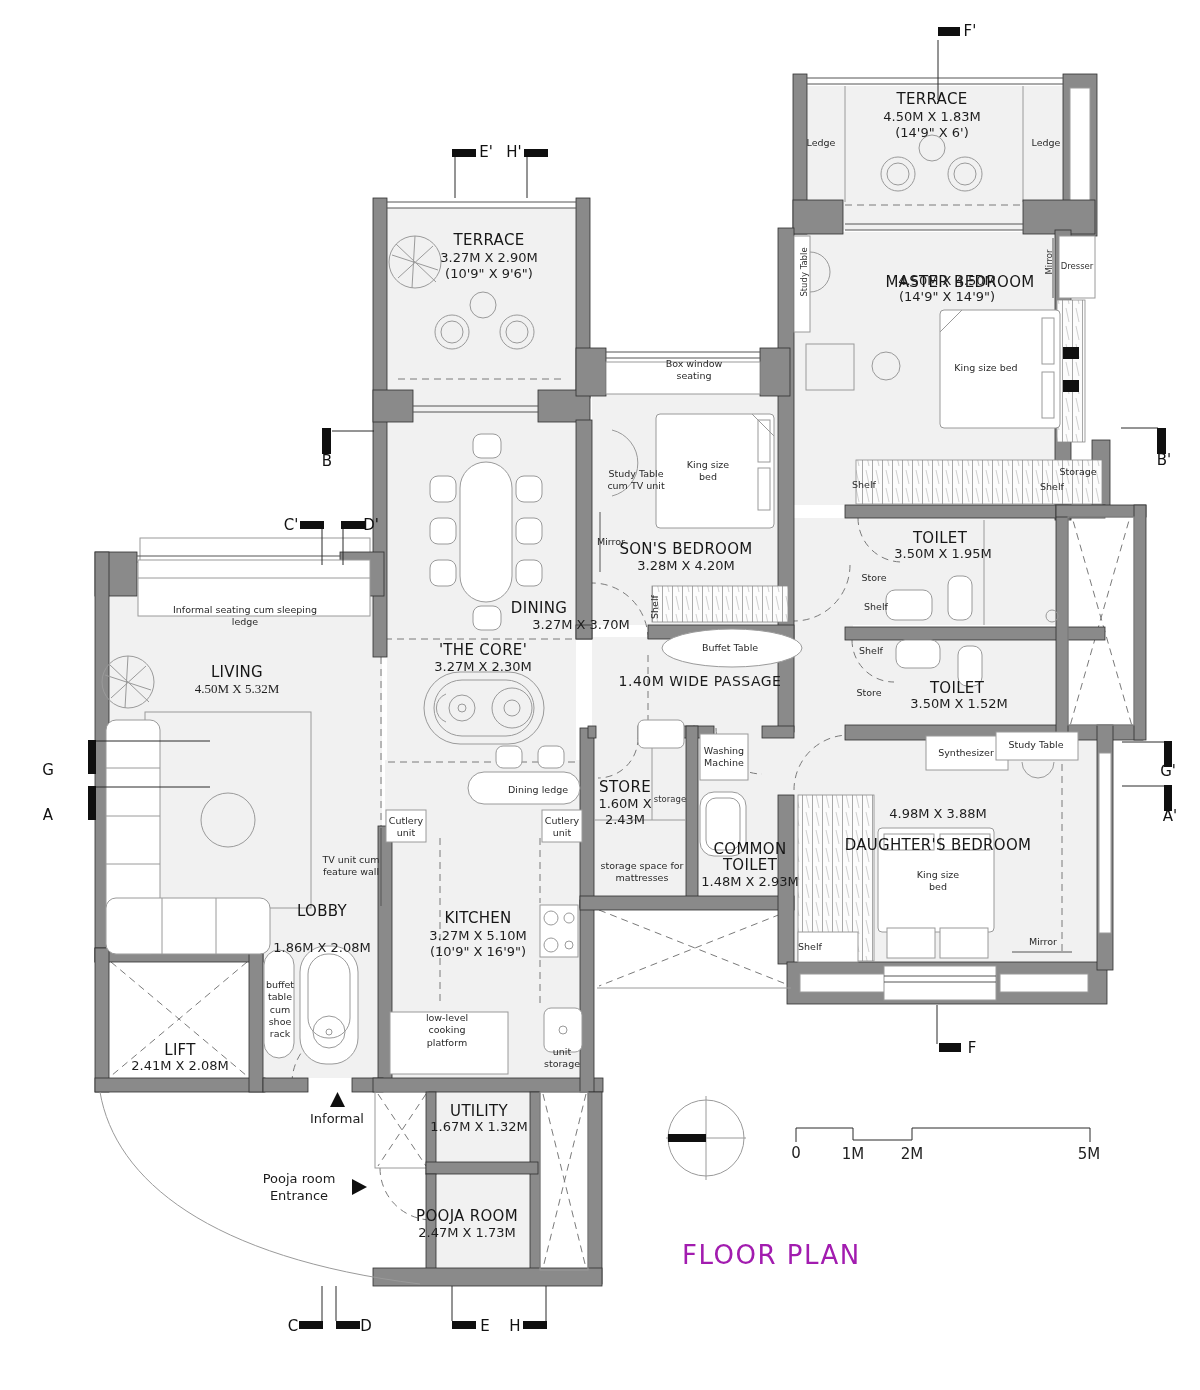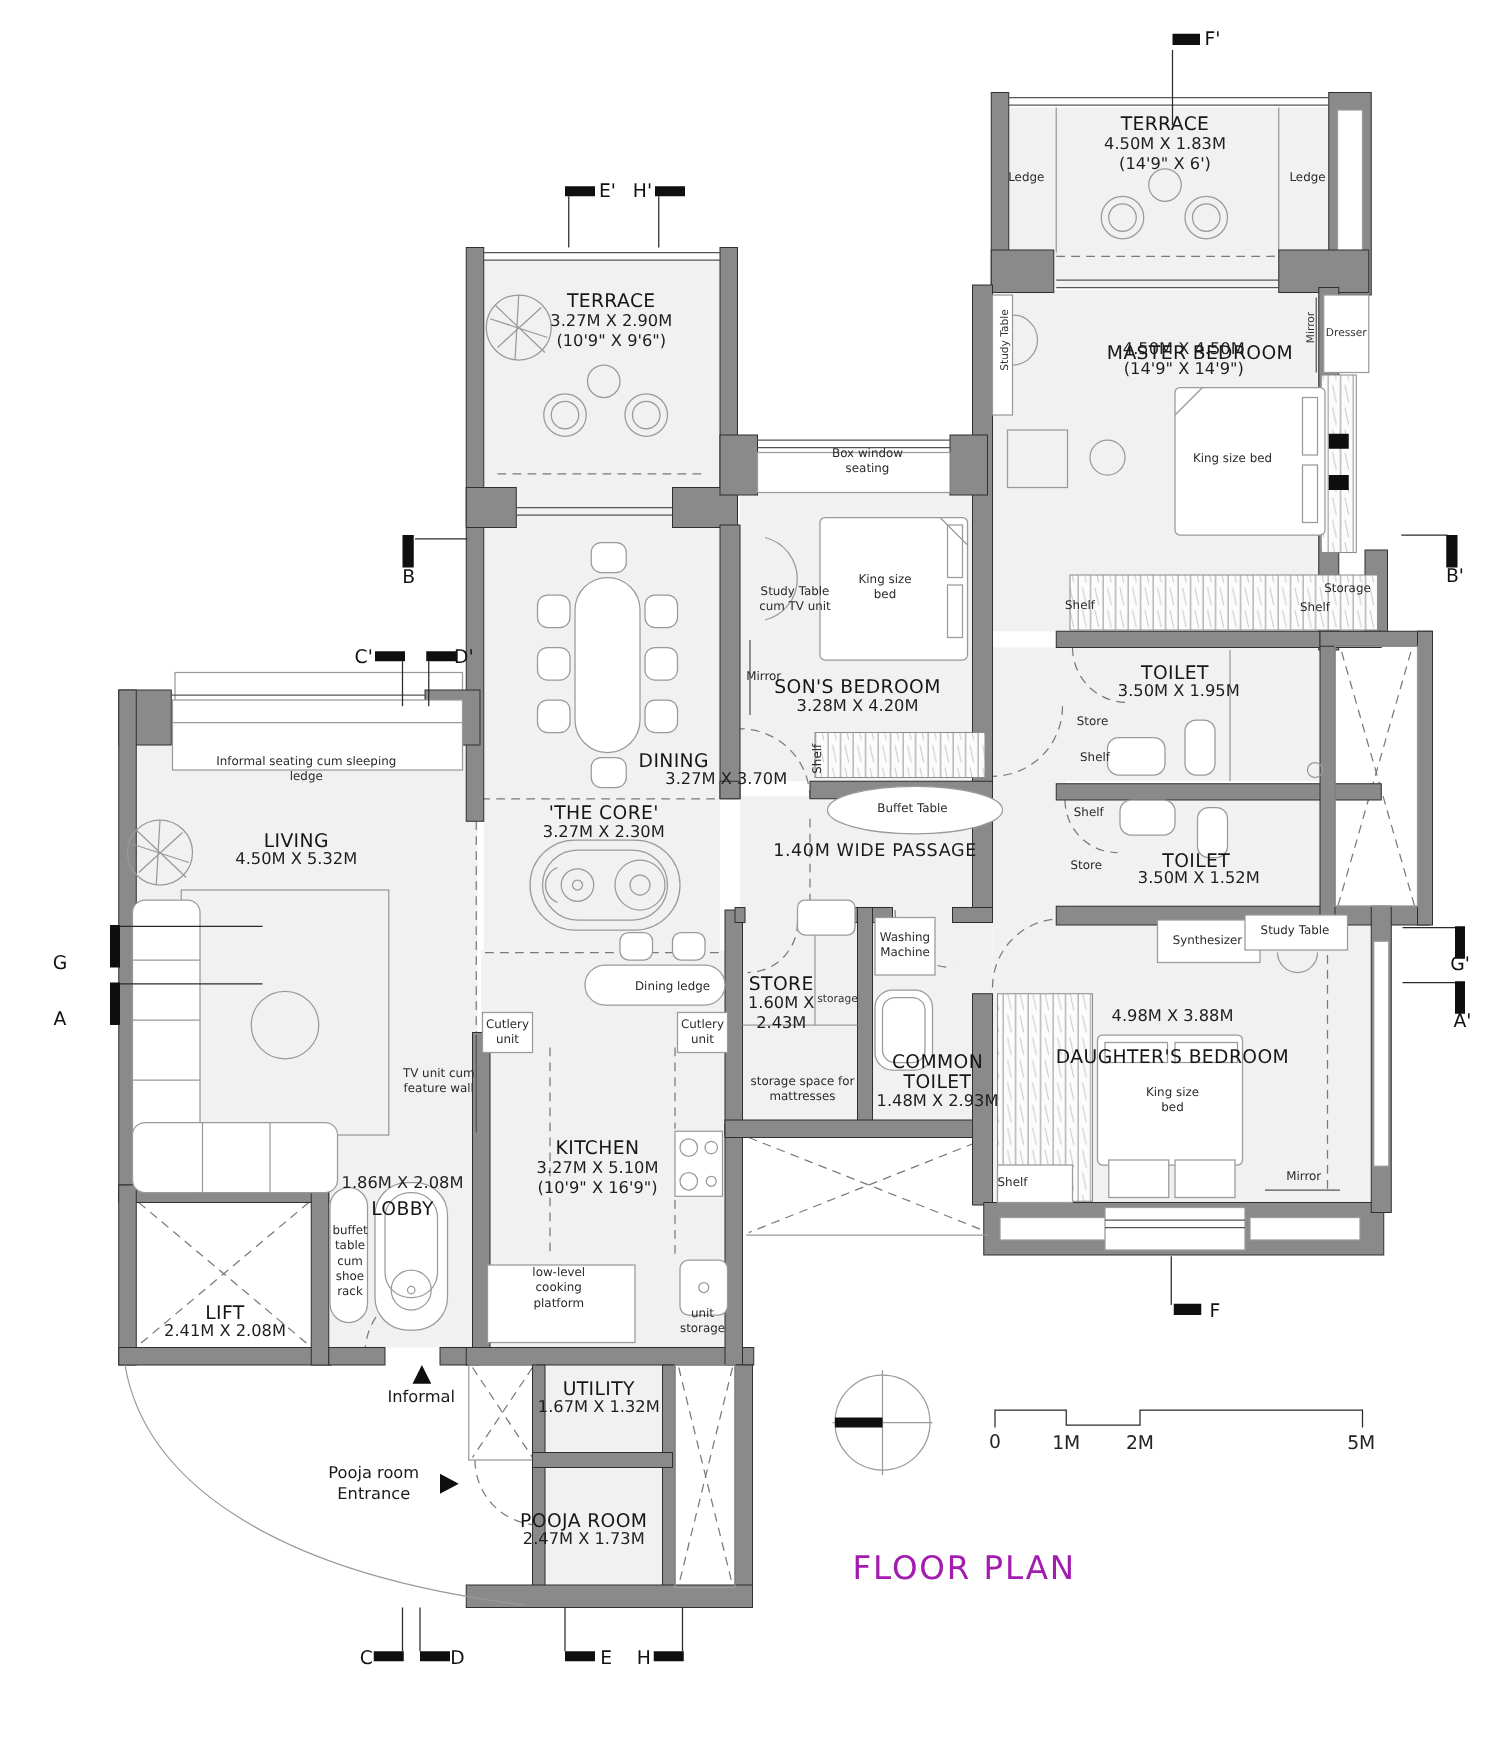--- a/index.html
+++ b/index.html
@@ -399,7 +399,7 @@
   <div class="lbl big-label" style="left:700px;top:681px;">1.40M WIDE PASSAGE</div>
 
   <div class="lbl room-name" style="left:237px;top:673px;">LIVING</div>
-  <div class="lbl room-dims" style="left:237px;top:689px;">4.50M X 5.32M</div>
+  <div class="lbl room-dims" style="left:237px;top:689px;font-family:Liberation Serif, serif;">4.50M X 5.32M</div>
 
   <div class="lbl room-name" style="left:940px;top:539px;">TOILET</div>
   <div class="lbl room-dims" style="left:943px;top:554px;">3.50M X 1.95M</div>

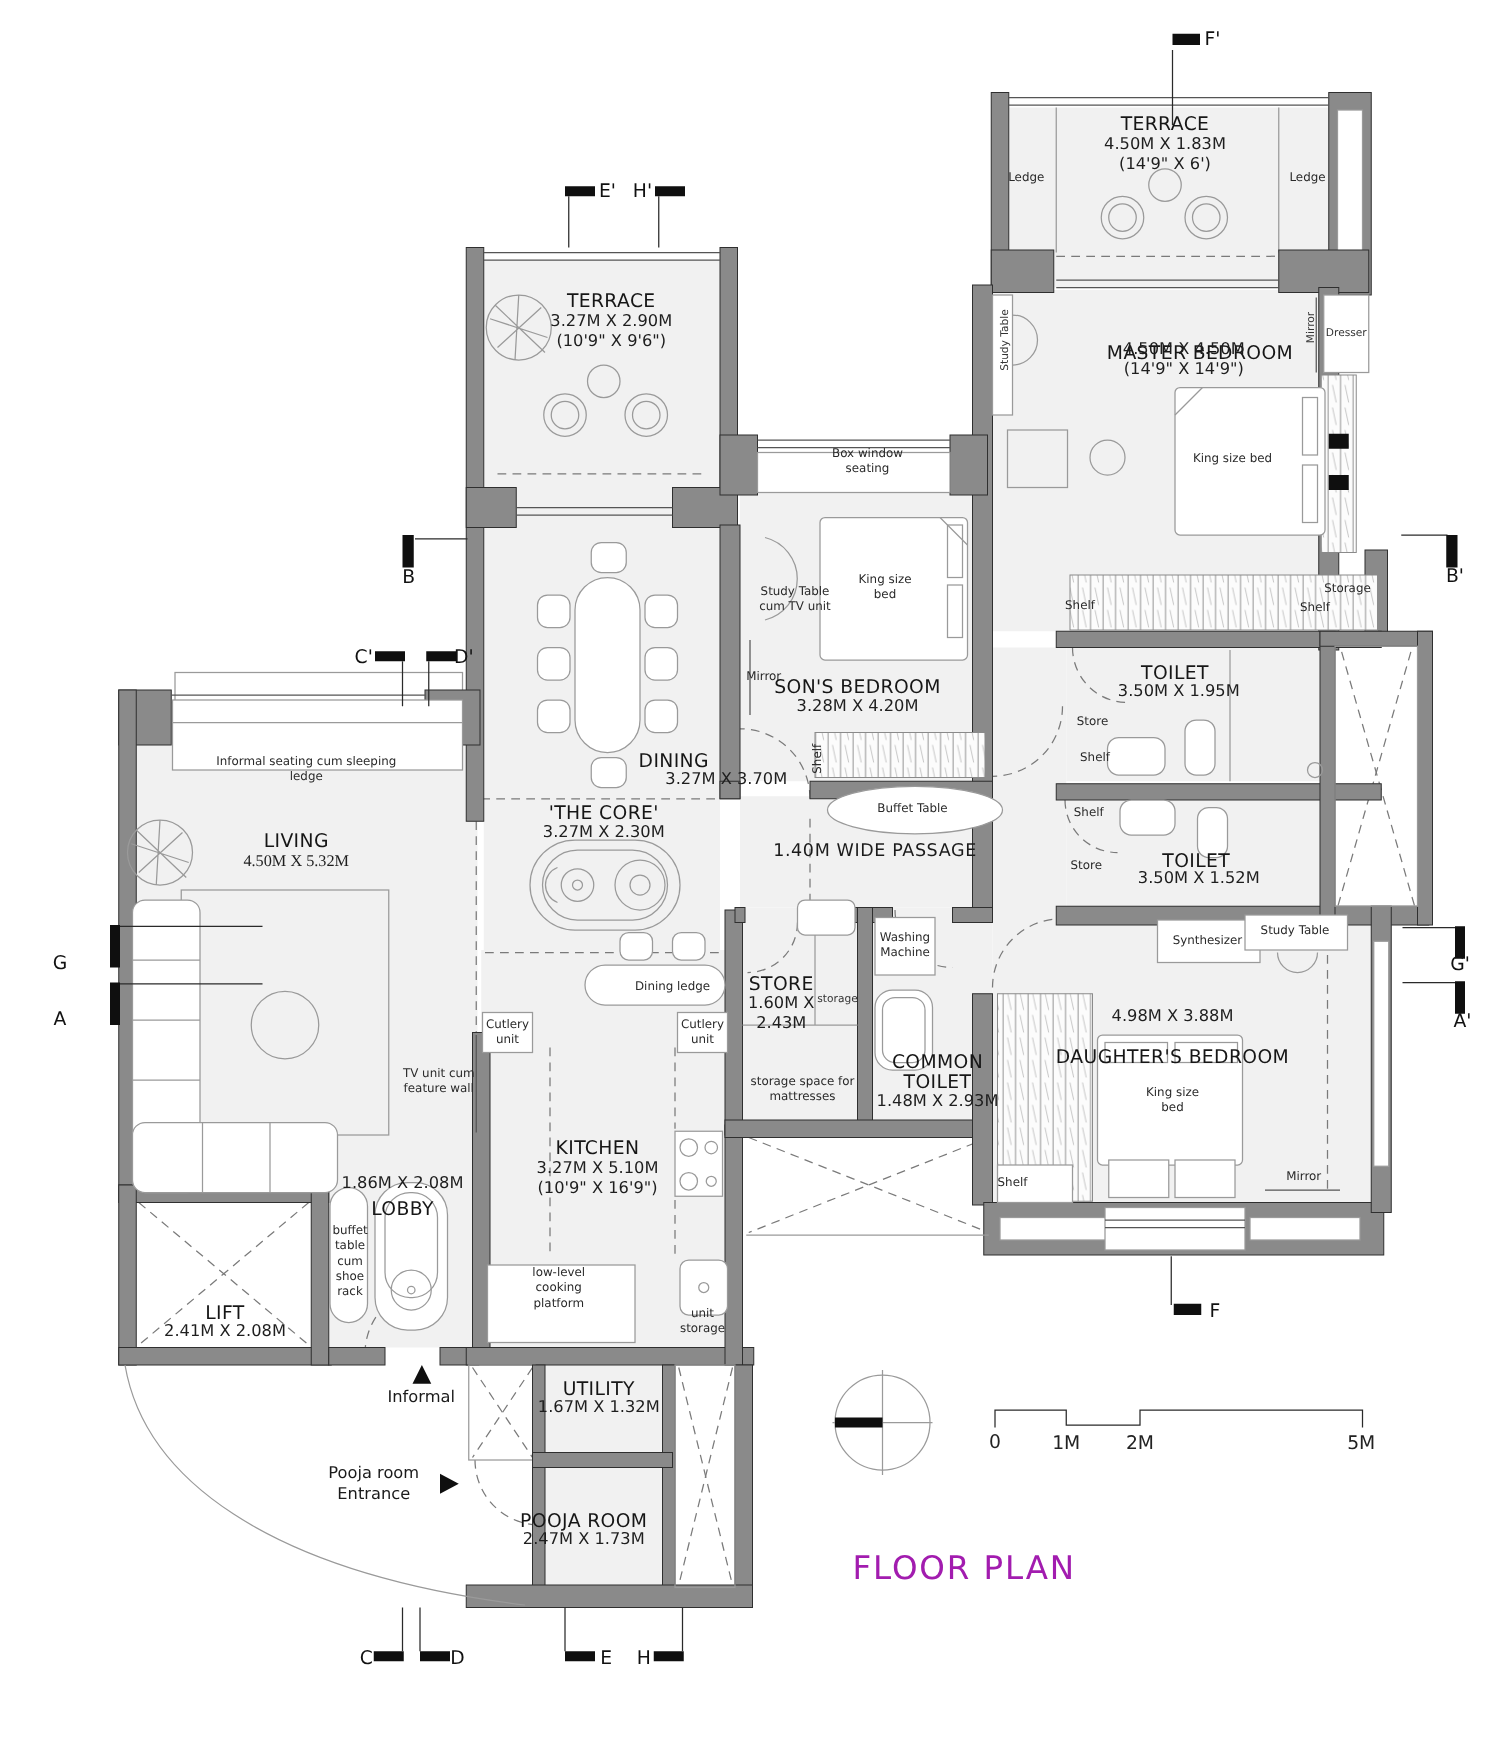--- a/index.html
+++ b/index.html
@@ -418,7 +418,7 @@
   <div class="lbl room-name" style="left:750px;top:866px;">TOILET</div>
   <div class="lbl room-dims" style="left:750px;top:882px;">1.48M X 2.93M</div>
 
-  <div class="lbl room-name" style="left:322px;top:968px;">LOBBY</div>
+  <div class="lbl room-name" style="left:322px;top:912px;">LOBBY</div>
   <div class="lbl room-dims" style="left:322px;top:948px;">1.86M X 2.08M</div>
 
   <div class="lbl room-name" style="left:478px;top:919px;">KITCHEN</div>

